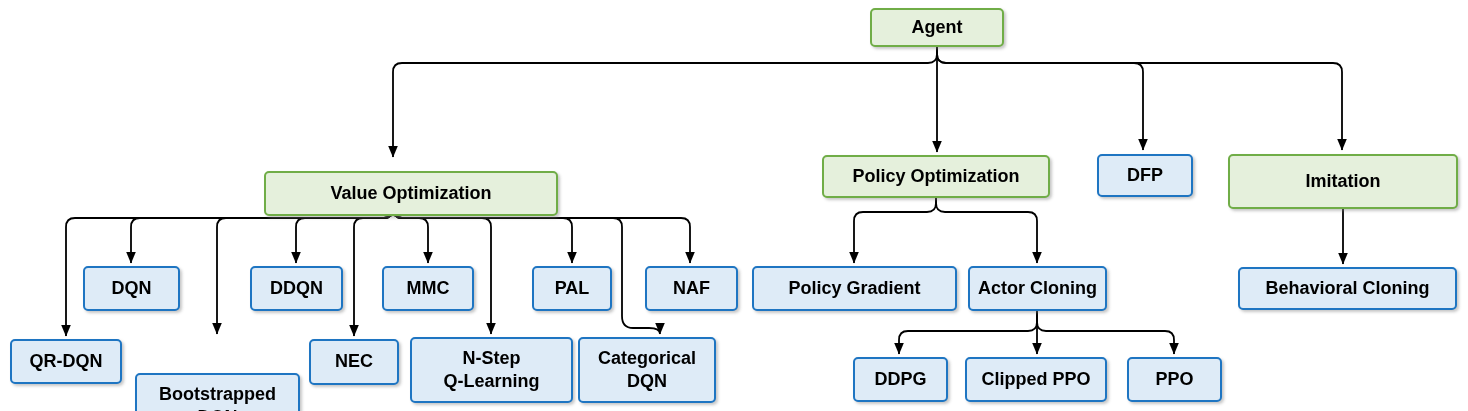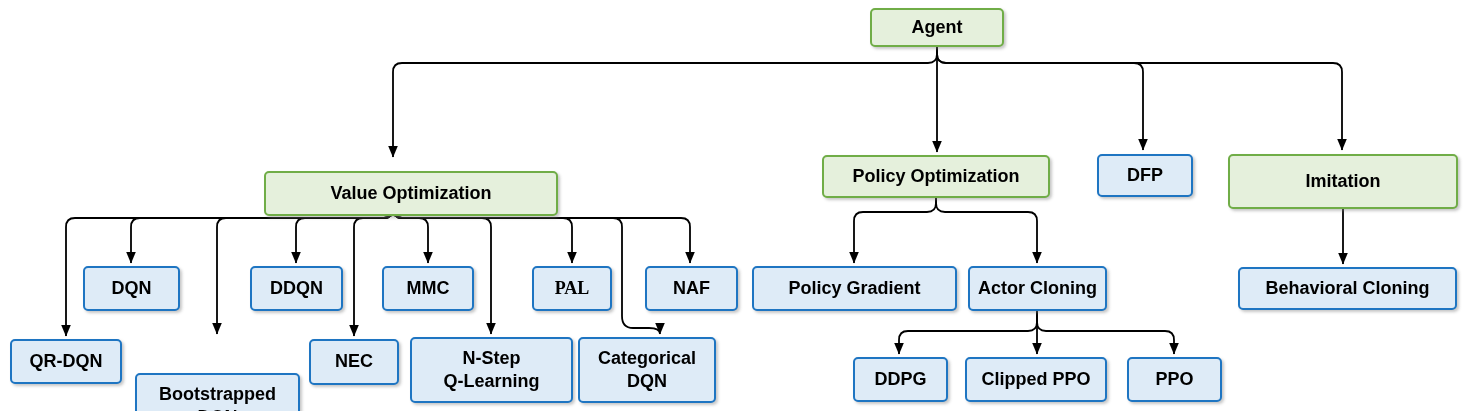--- a/index.html
+++ b/index.html
@@ -59,7 +59,7 @@
   #n-dqn                { left: 83px;   top: 266px; width: 97px;  height: 45px; }
   #n-ddqn               { left: 250px;  top: 266px; width: 93px;  height: 45px; }
   #n-mmc                { left: 382px;  top: 266px; width: 92px;  height: 45px; }
-  #n-pal                { left: 532px;  top: 266px; width: 80px;  height: 45px; font-family: Liberation Serif, serif; }
+  #n-pal                { left: 532px;  top: 266px; width: 80px;  height: 45px; }
   #n-naf                { left: 645px;  top: 266px; width: 93px;  height: 45px; }
   #n-policy-gradient    { left: 752px;  top: 266px; width: 205px; height: 45px; }
   #n-actor-critic       { left: 968px;  top: 266px; width: 139px; height: 45px; }

